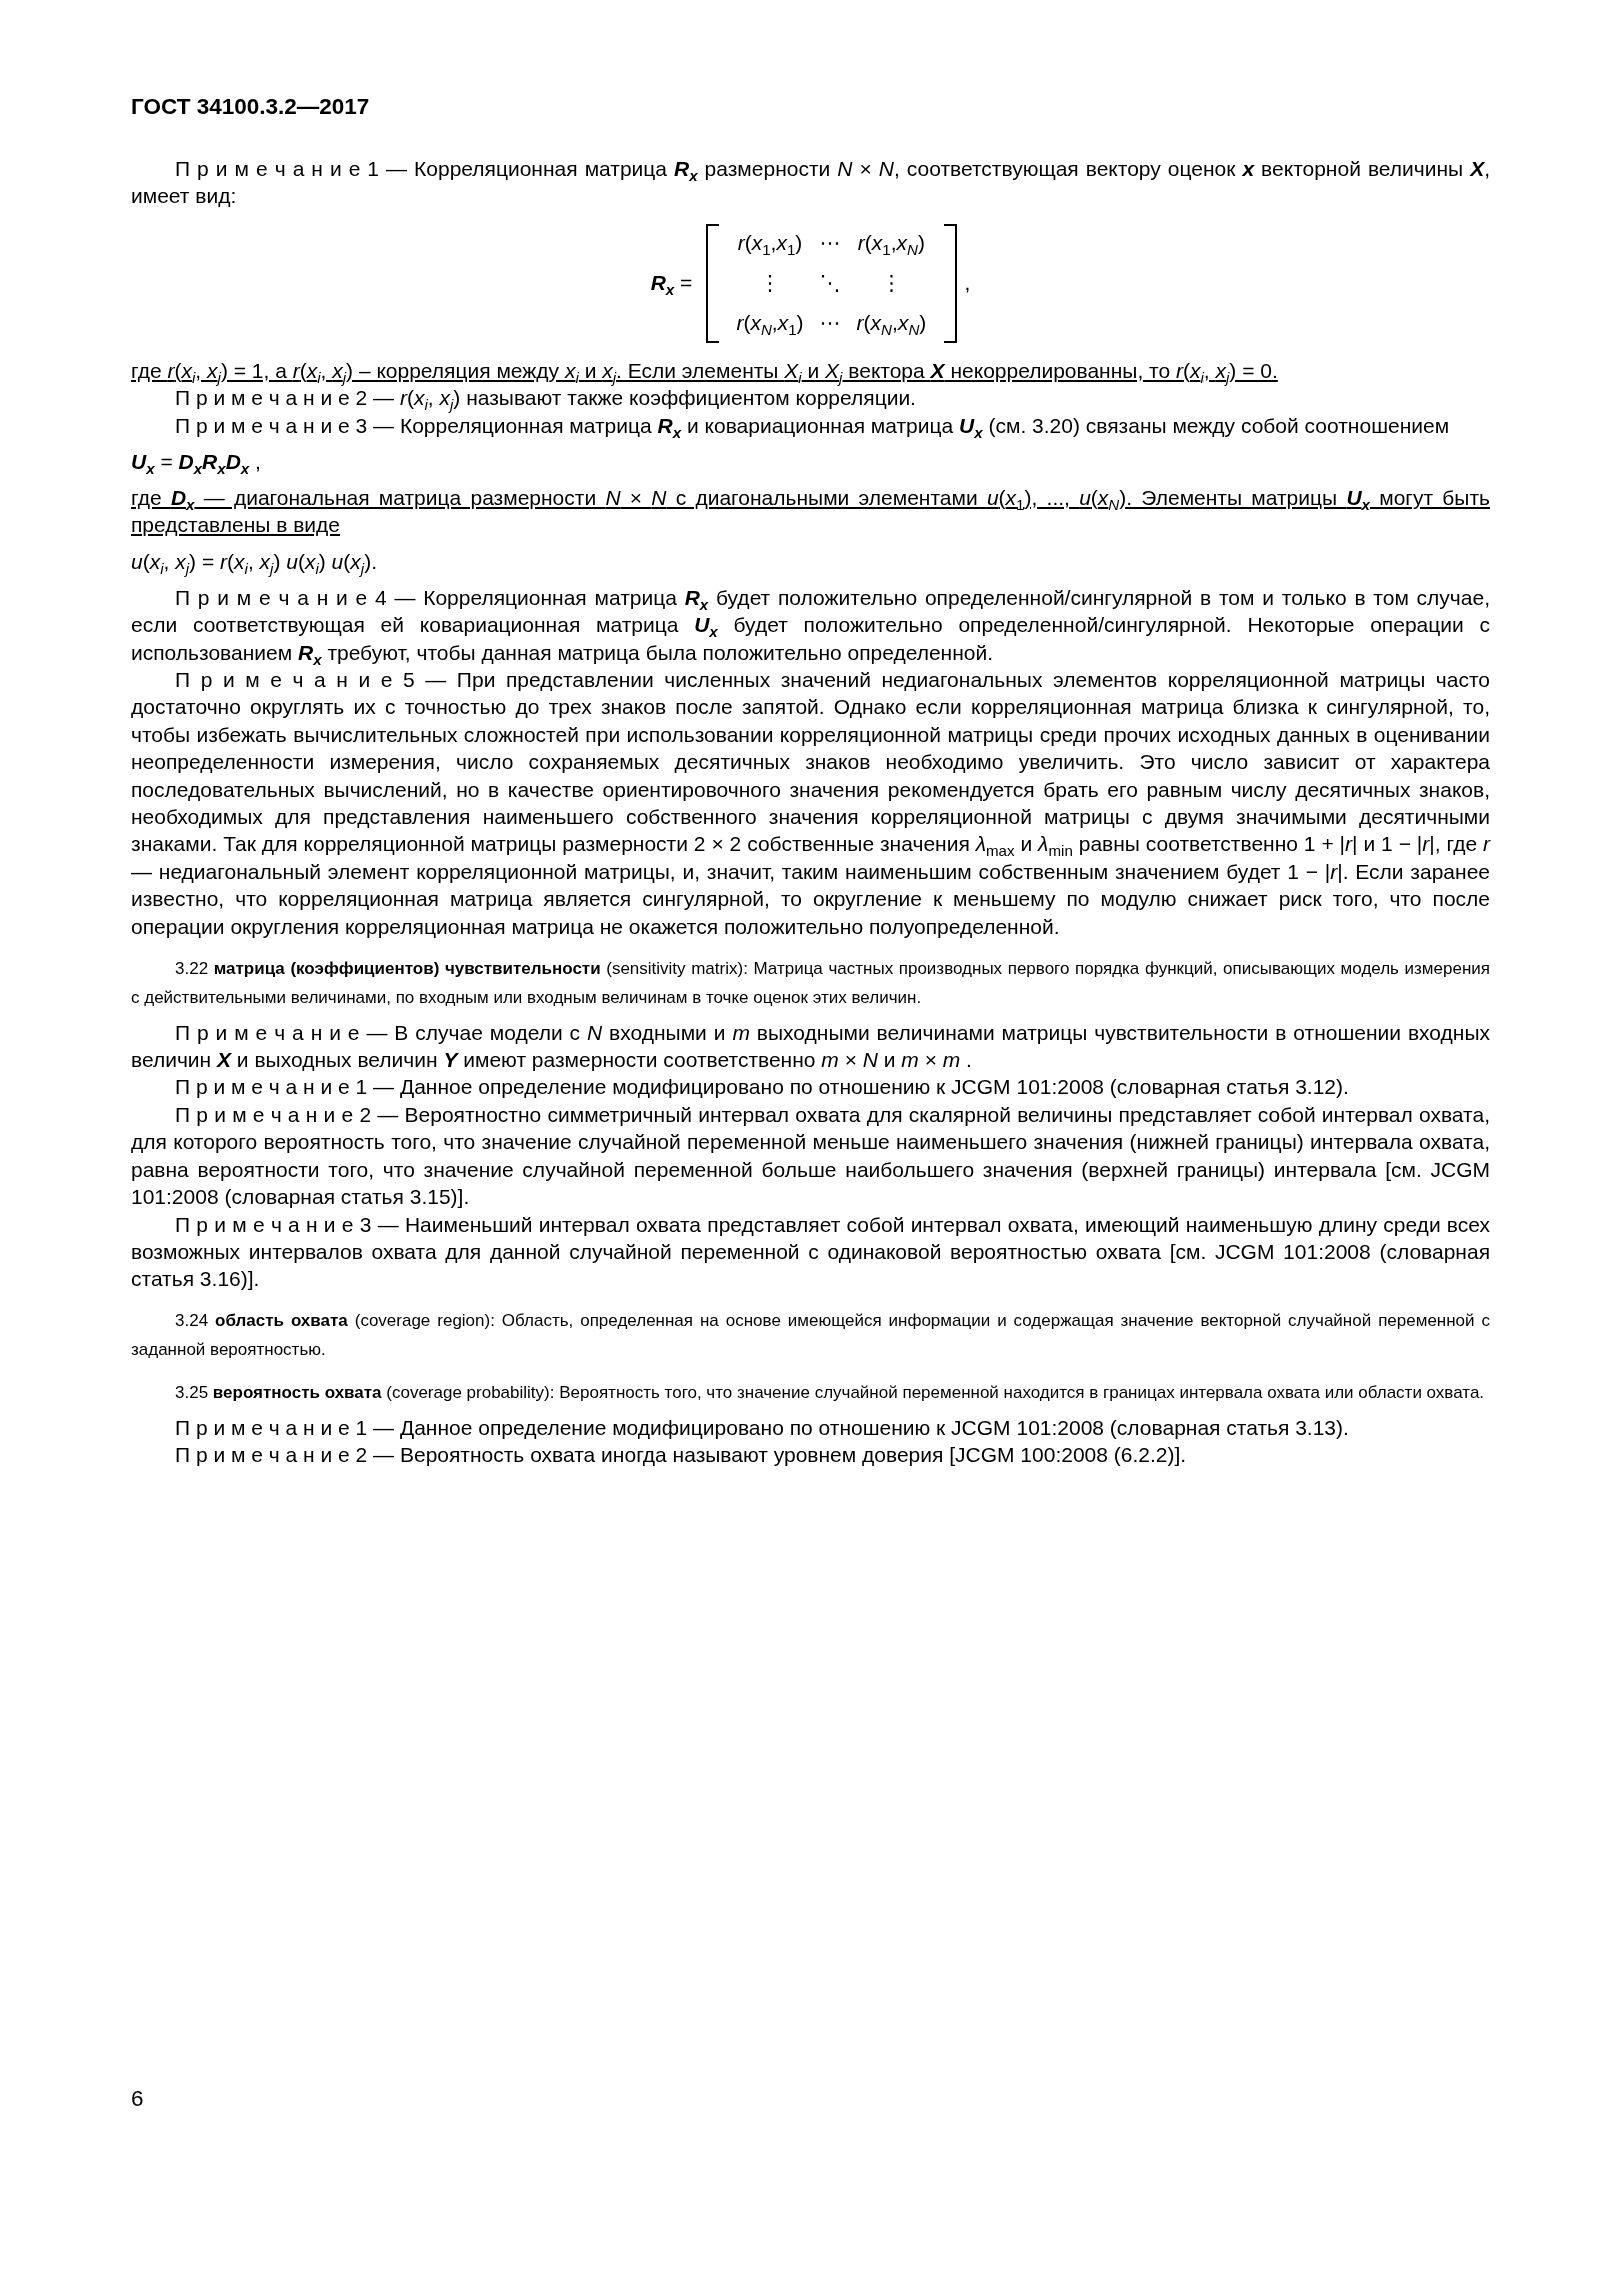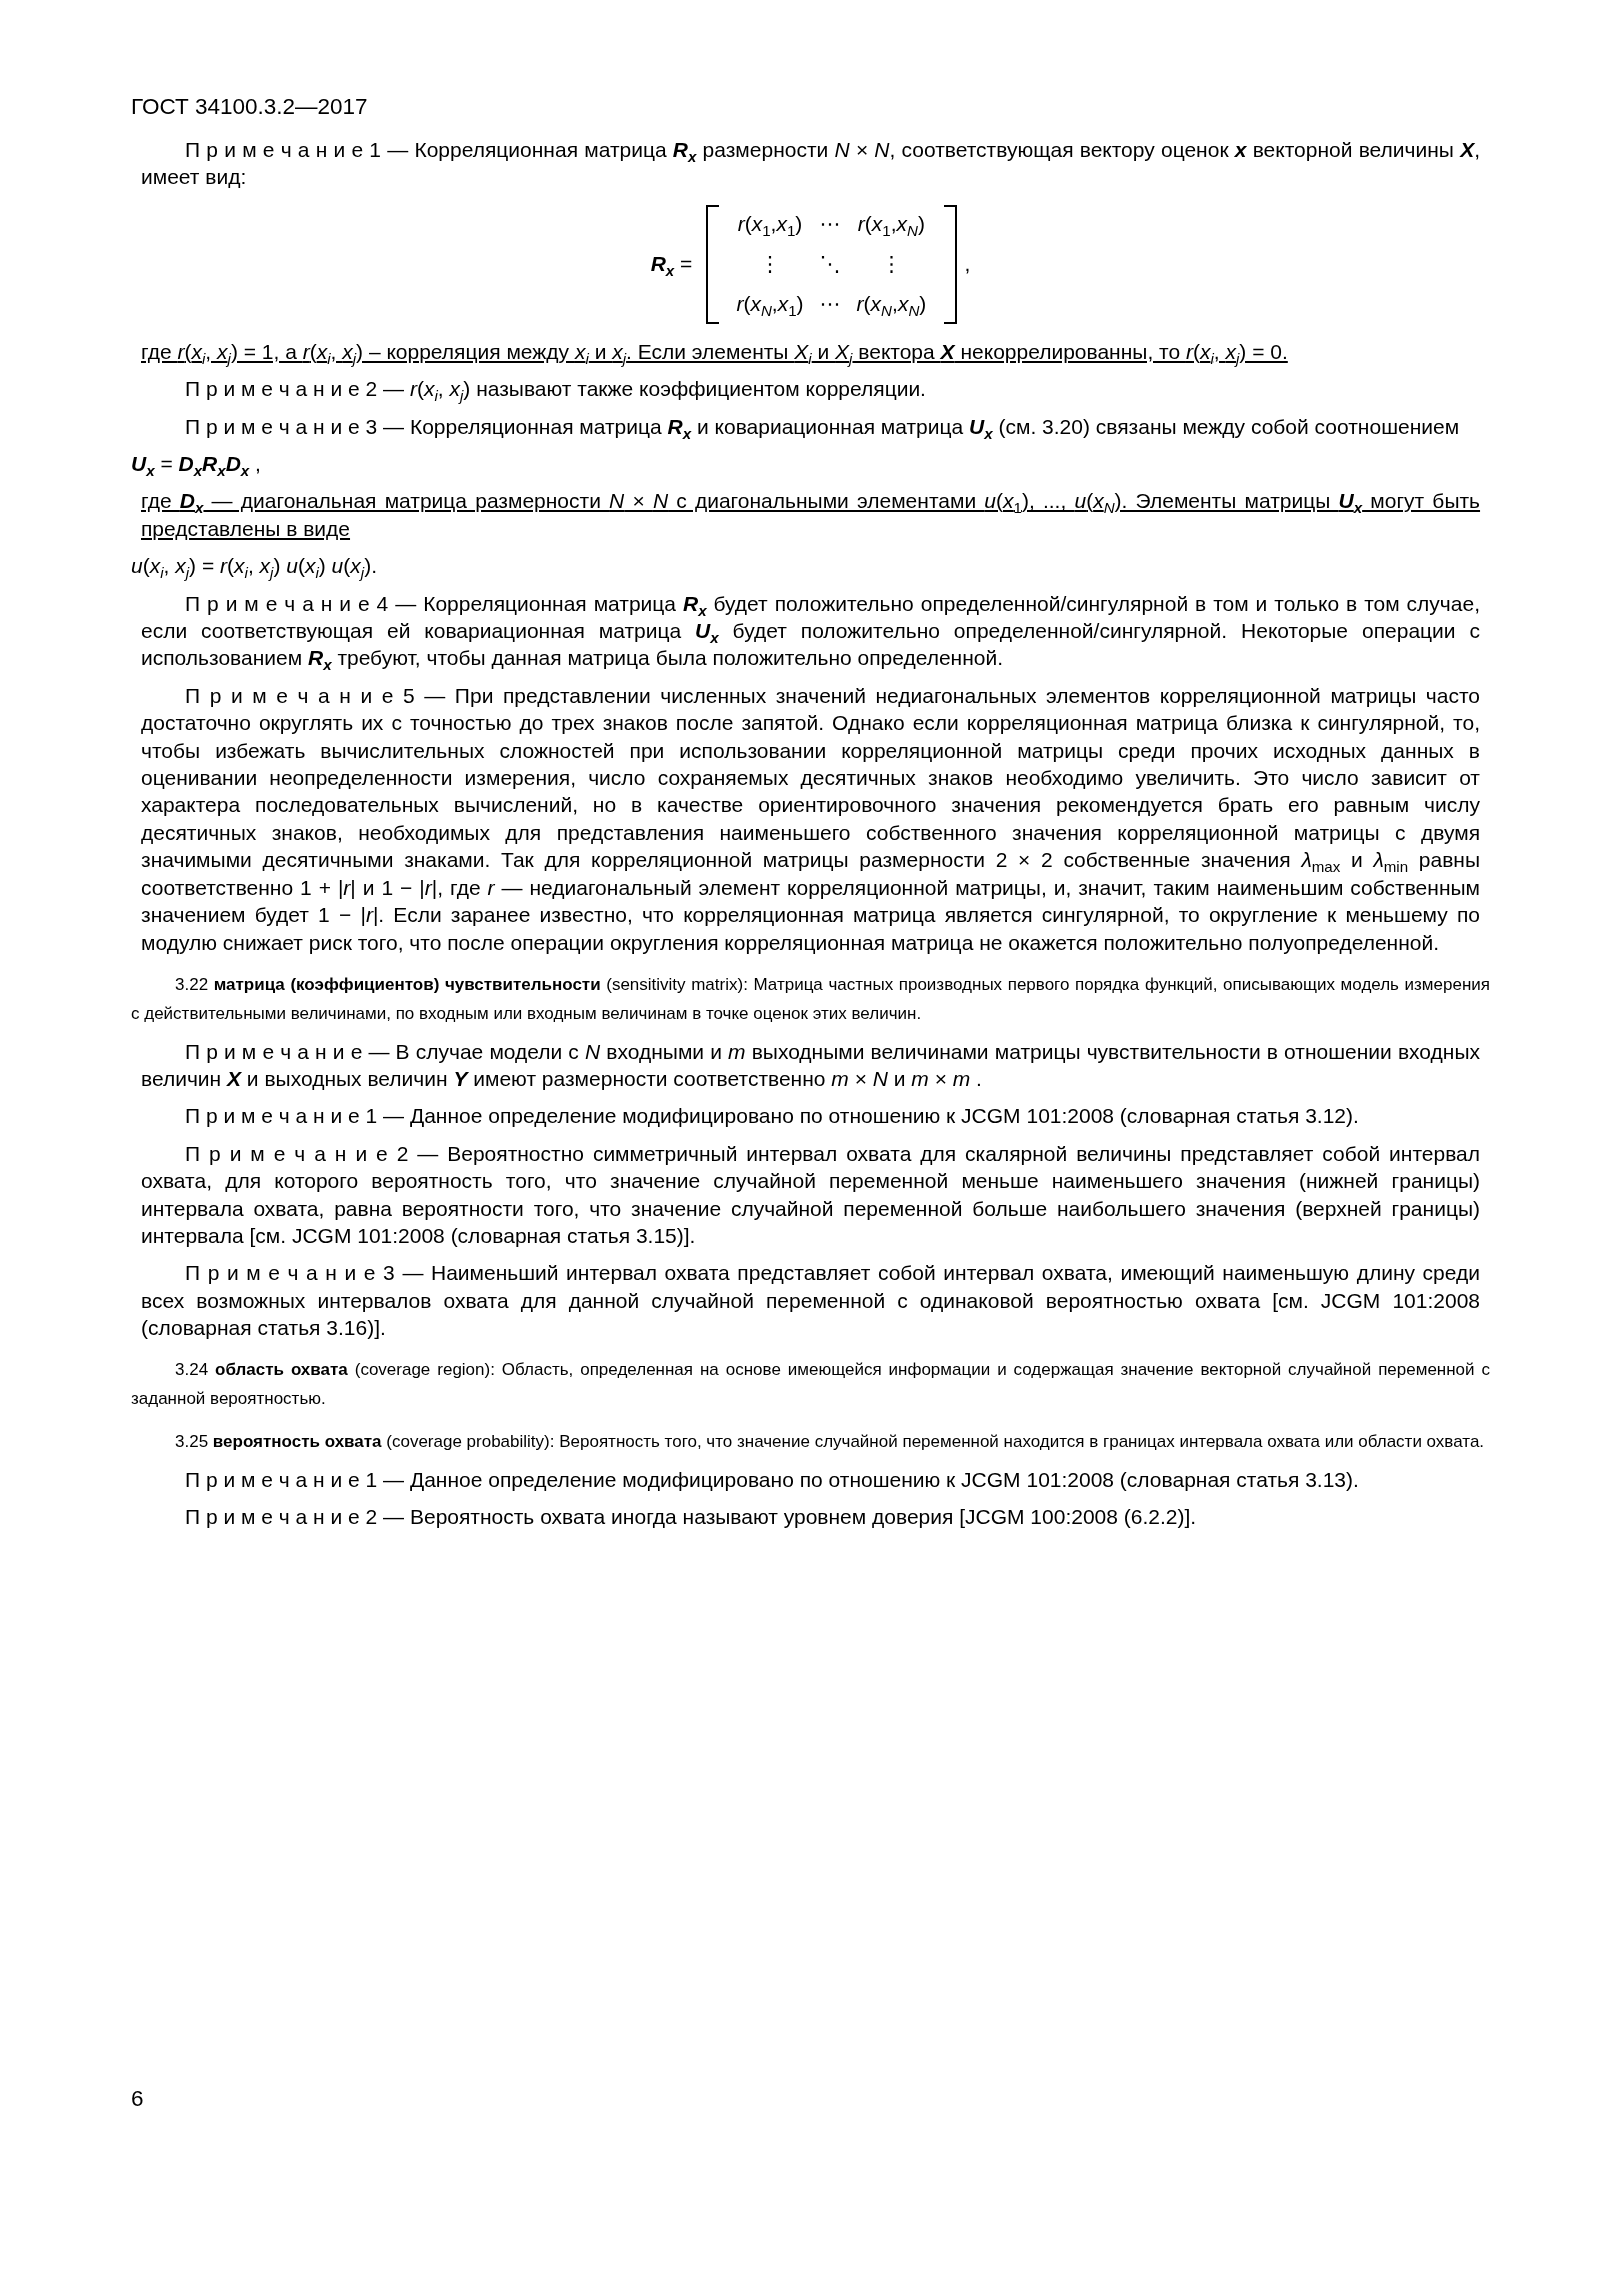--- a/index.html
+++ b/index.html
@@ -10,7 +10,7 @@
     position: relative; overflow: hidden;
   }
   .page { padding: 94px 131px 0 131px; }
-  .doc-header { font-weight: normal; font-size: 22.5px; margin-bottom: 16px; }
+  .doc-header { font-weight: bold; font-size: 22.5px; margin-bottom: 35px; }
   p { margin: 10px; }
   .b-note {
     font-size: 21px; line-height: 27.4px;

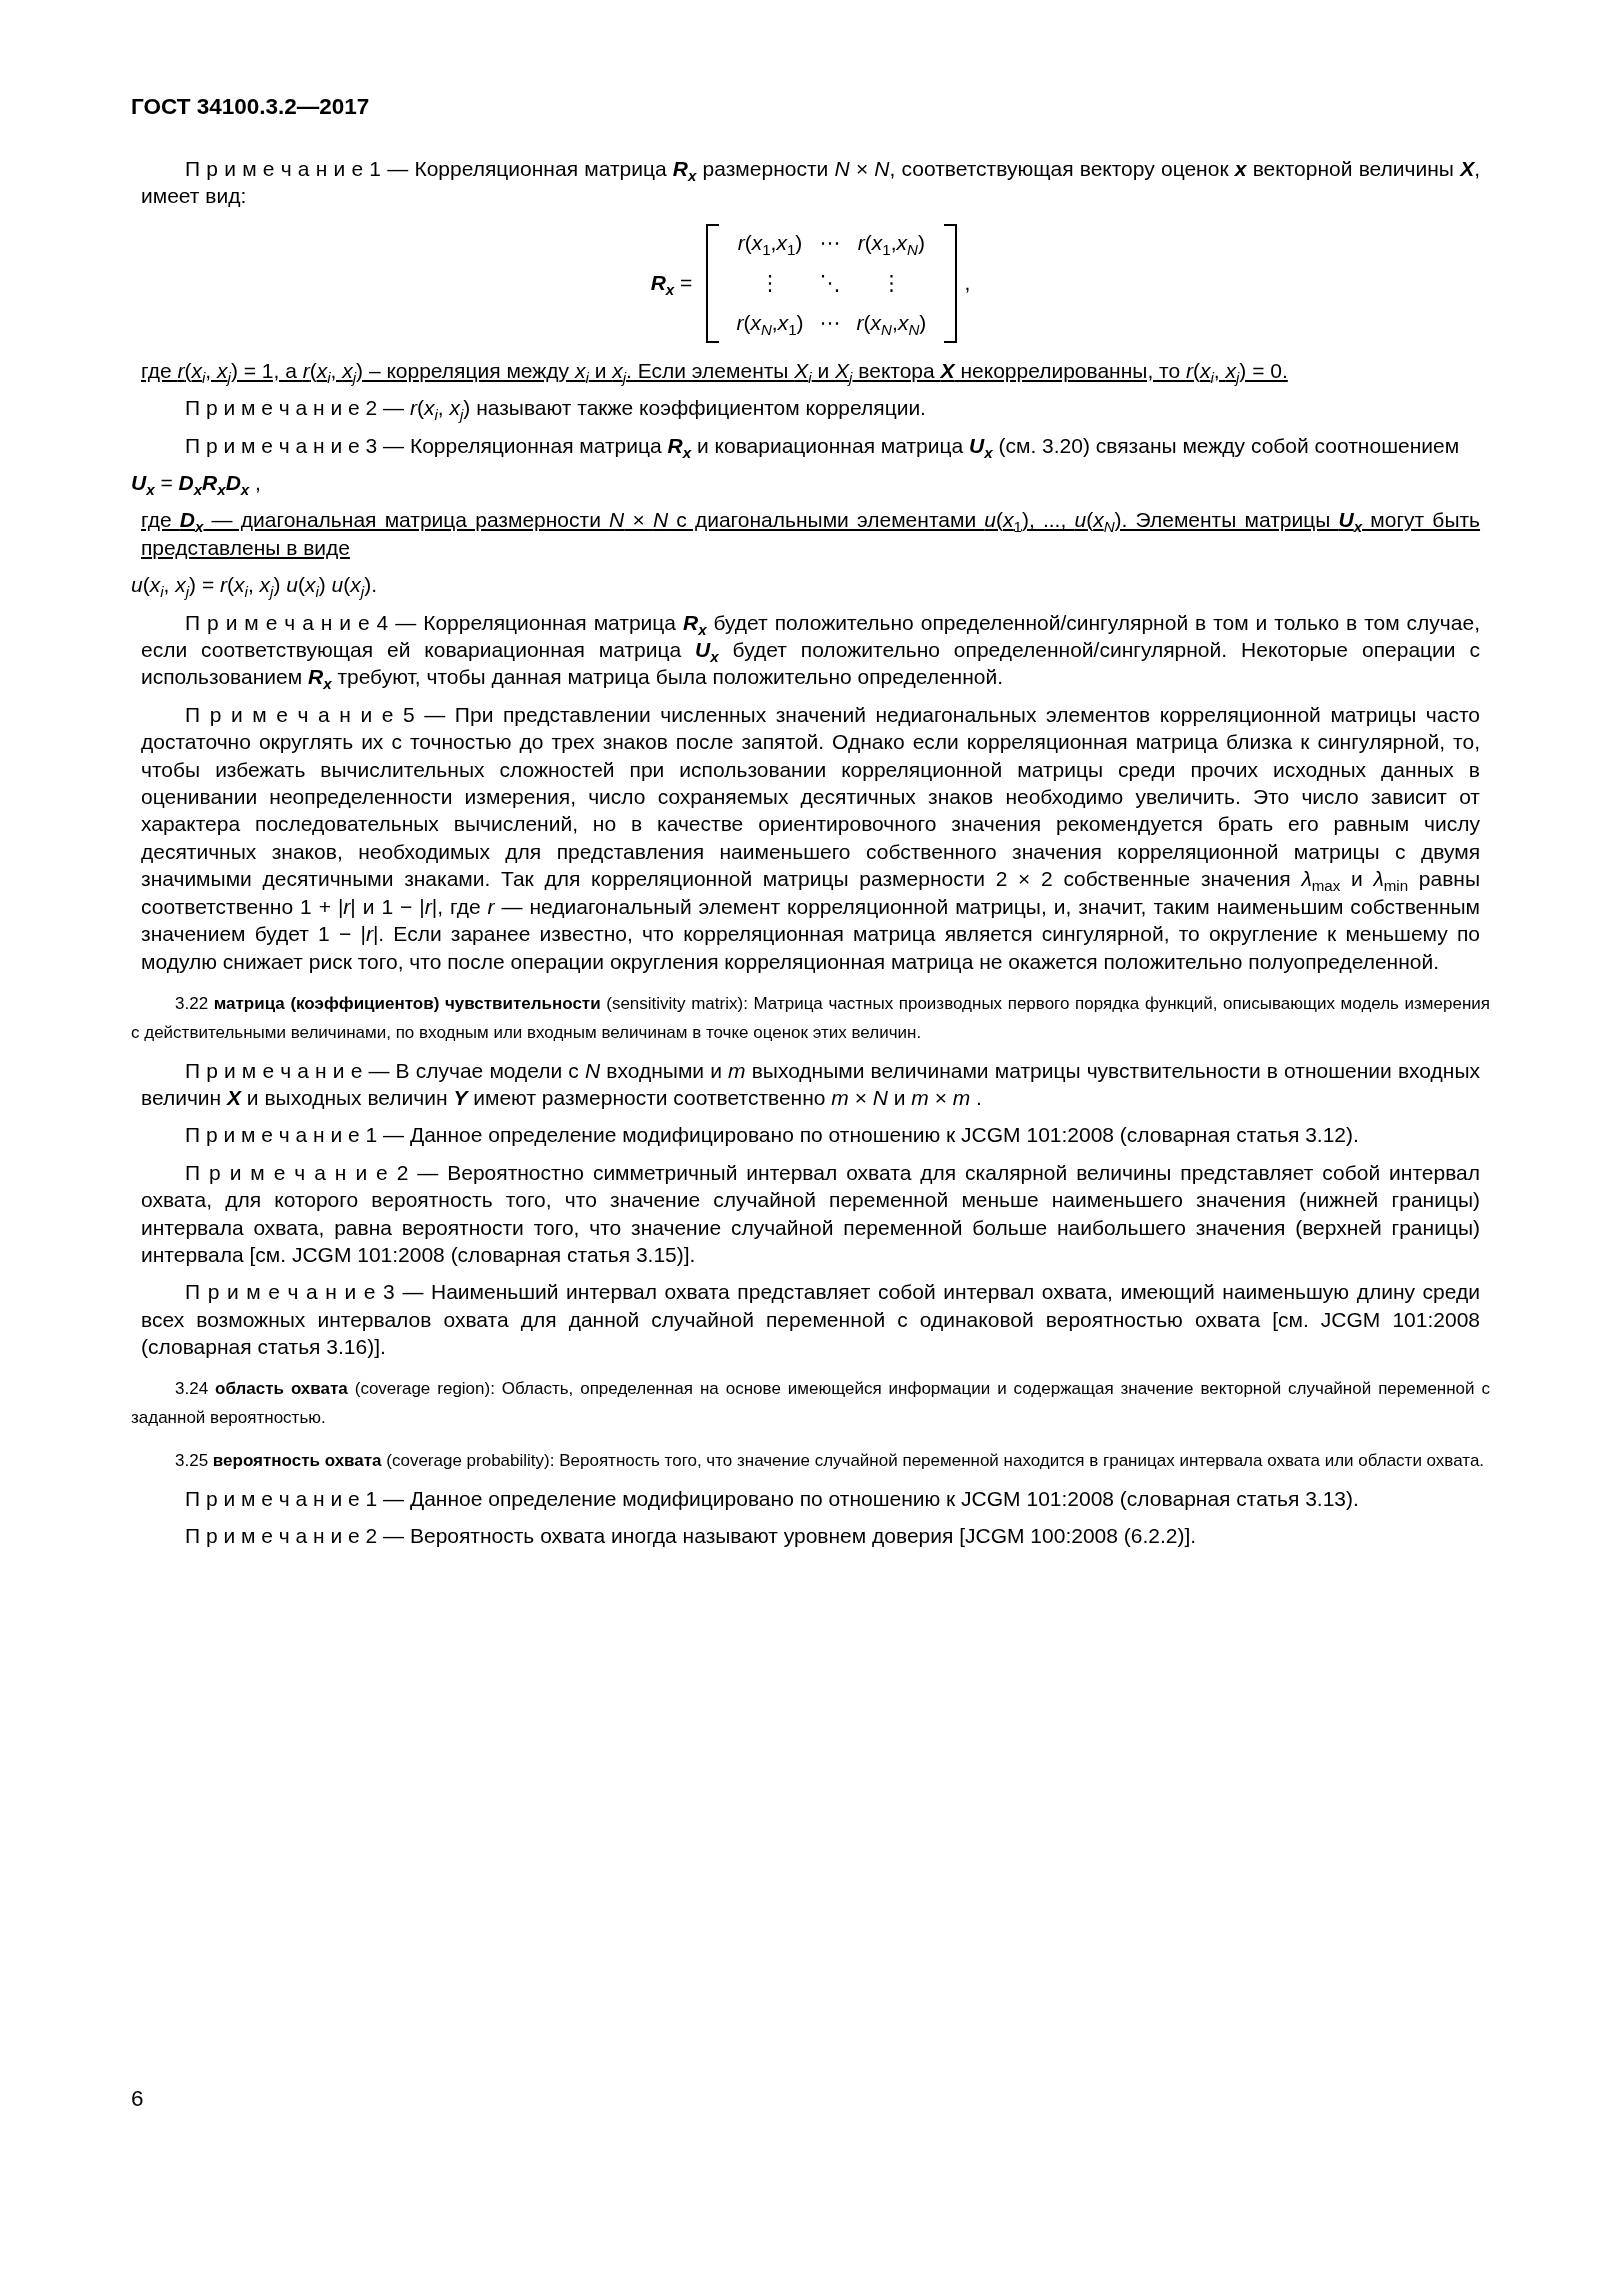--- a/index.html
+++ b/index.html
@@ -11,7 +11,7 @@
   }
   .page { padding: 94px 131px 0 131px; }
   .doc-header { font-weight: bold; font-size: 22.5px; margin-bottom: 35px; }
-  p { margin: 10px; }
+  p { margin: 0; }
   .b-note {
     font-size: 21px; line-height: 27.4px;
     text-align: justify; text-indent: 44px;

